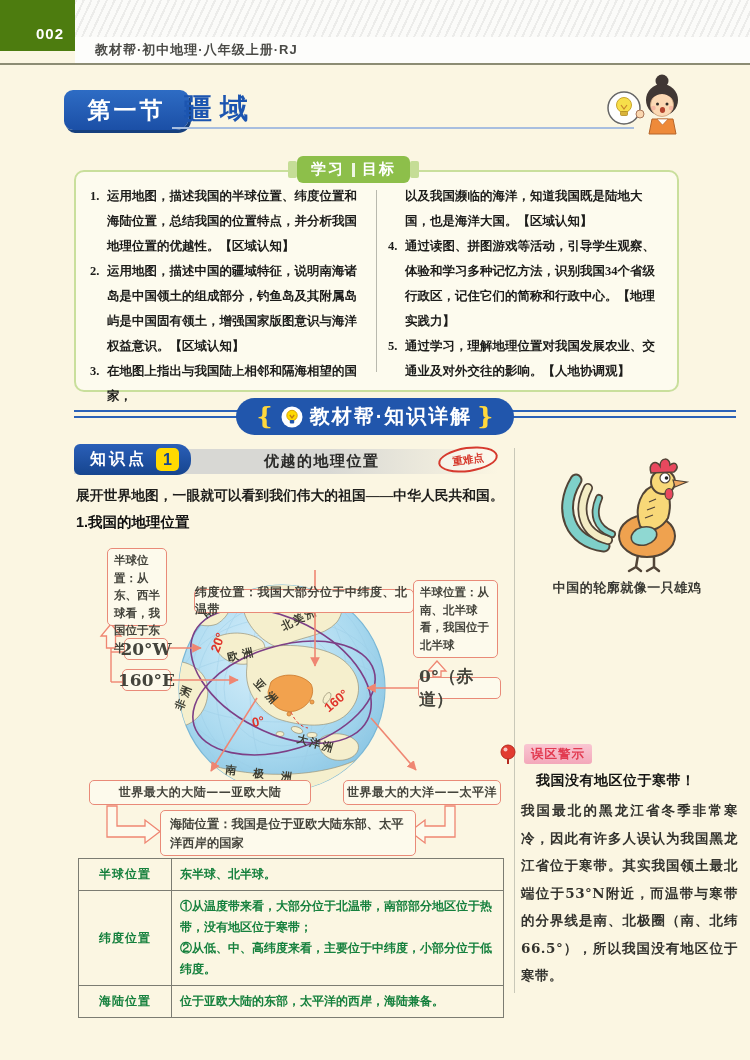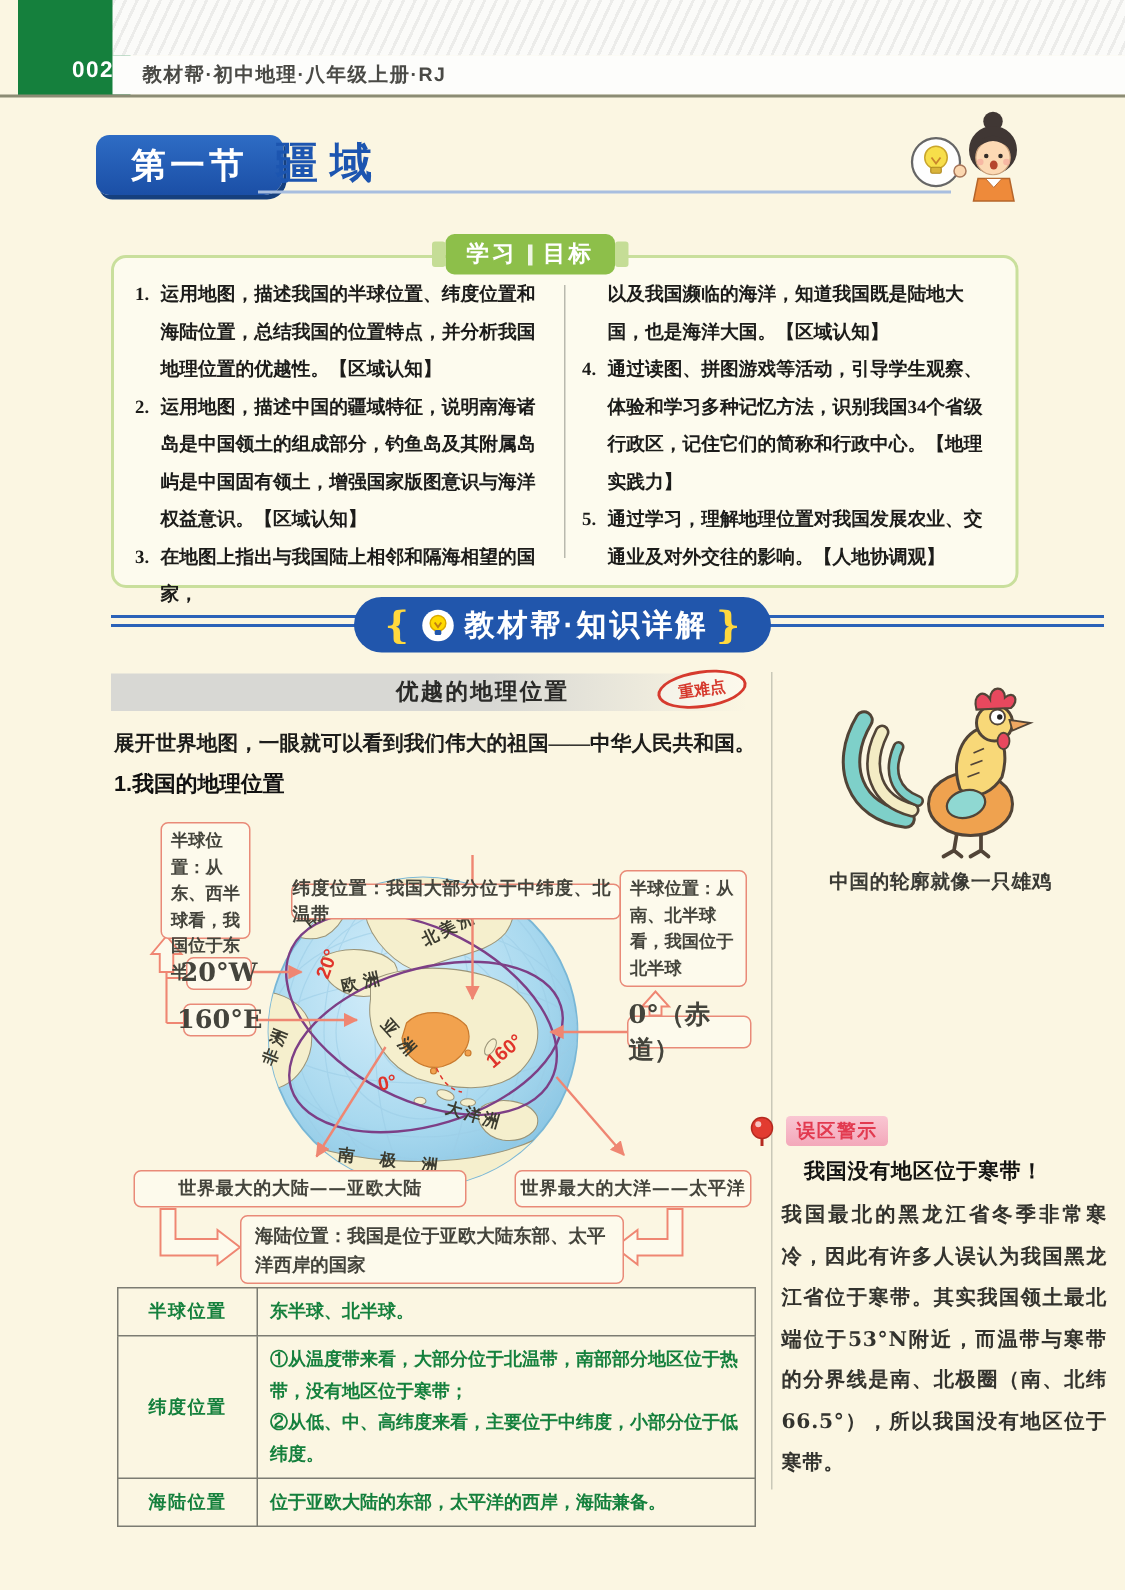--- a/index.html
+++ b/index.html
@@ -7,7 +7,7 @@
   #page{position:relative;width:750px;height:1060px;background:#fbf6e2;overflow:hidden;}
 
   
-  .pagenum-box{position:absolute;left:0;top:0;width:75px;height:64px;background:#15803d;margin-left:12px;}
+  .pagenum-box{position:absolute;left:0;top:0;width:75px;height:51px;background:#4d7c0f;}
   .pagenum{position:absolute;right:11px;bottom:9px;color:#fff;font-size:15px;letter-spacing:1px;font-weight:700;}
   .stripes{position:absolute;left:75px;top:0;width:675px;height:37px;
     background:repeating-linear-gradient(115deg,#ececе9 0 2px,#fbfbf9 2px 7px);

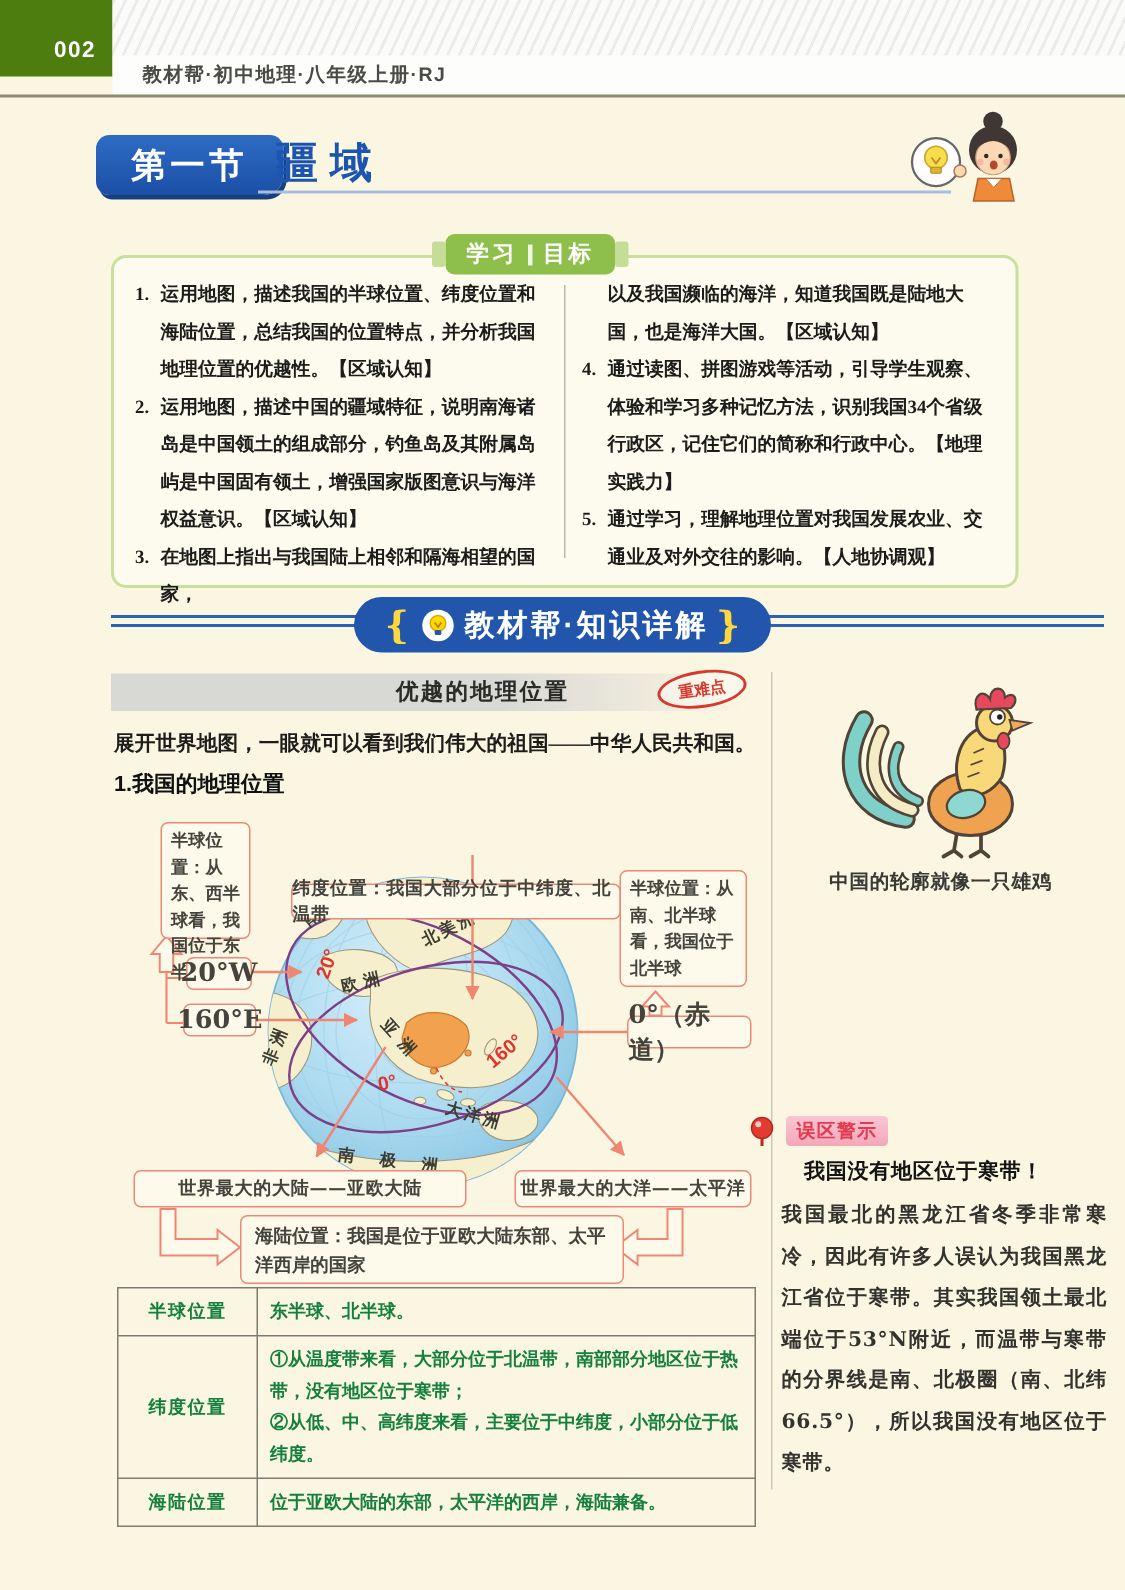--- a/index.html
+++ b/index.html
@@ -186,6 +186,10 @@
   </div>
 
   <div class="kp-bar"></div>
+  <div class="kp-badge">
+    <span class="kp-label">知识点</span>
+    <span class="kp-num">1</span>
+  </div>
   <div class="kp-title">优越的地理位置</div>
   <div class="kp-stamp">重难点</div>
 

